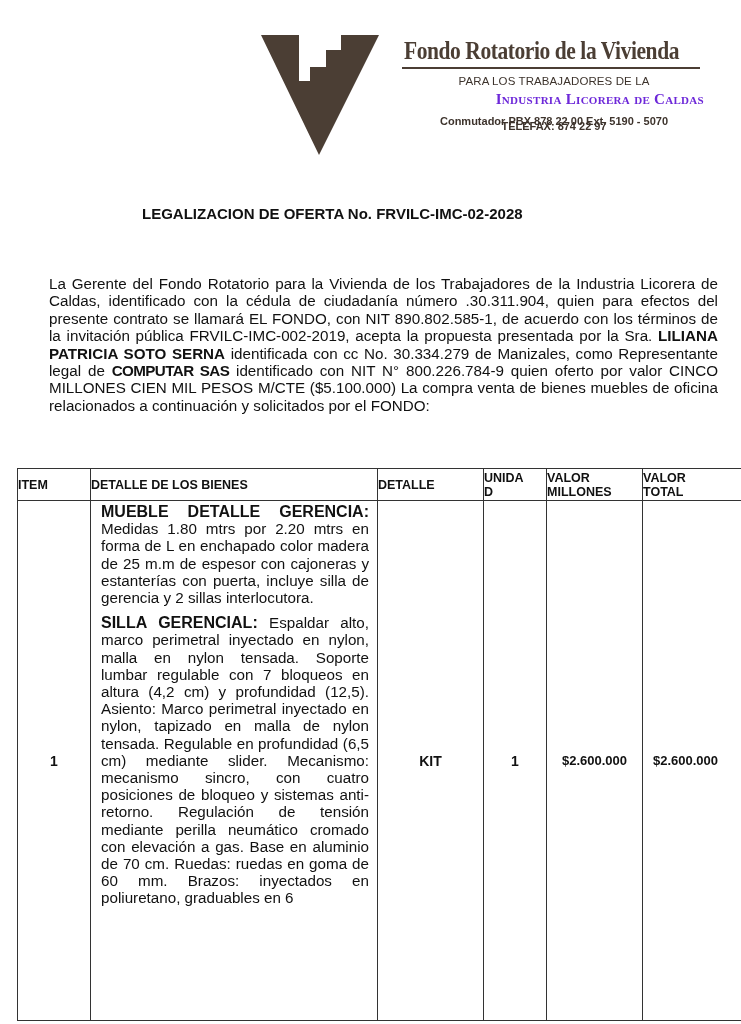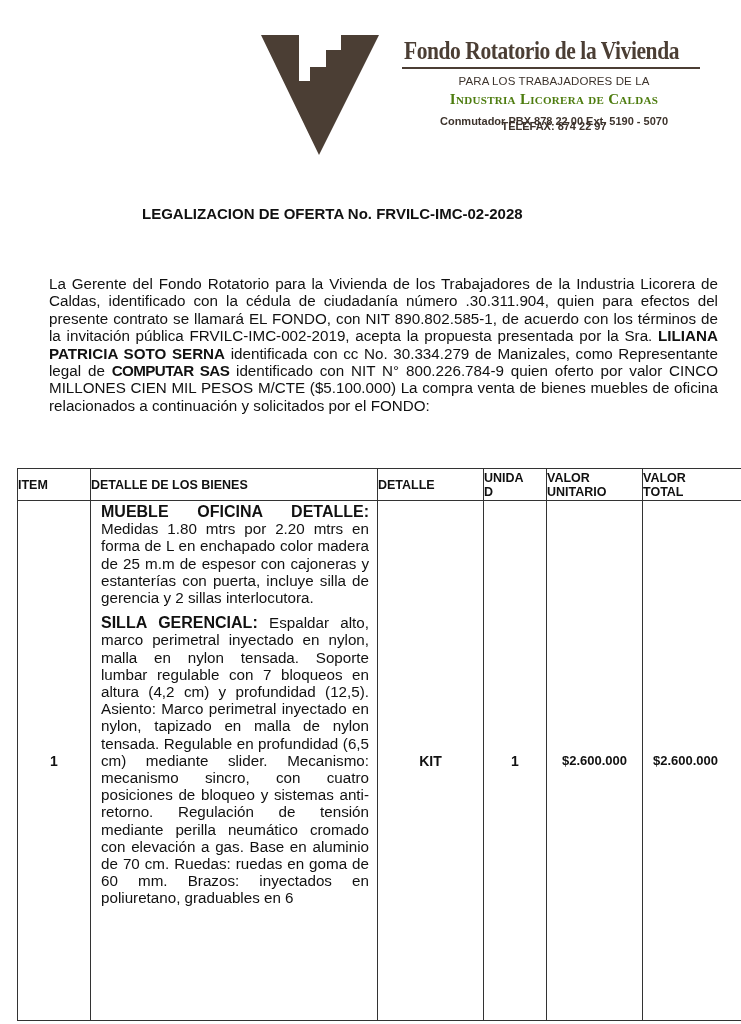--- a/index.html
+++ b/index.html
@@ -23,9 +23,9 @@
       font-size: 11.5px; color: #3d332c; letter-spacing: 0.1px;
     }
     .brand-sub2 {
-      position: absolute; left: 404px; top: 91px; width: 300px; text-align: center;
+      position: absolute; left: 404px; top: 91px; width: 300px; text-align: right;
       font-family: "Liberation Serif", serif; font-weight: bold; font-size: 15px;
-      color: #4d7c0f; font-variant: small-caps; letter-spacing: 0.3px;
+      color: #6d28d9; font-variant: small-caps; letter-spacing: 0.3px;
     }
     .brand-contact1, .brand-contact2 {
       position: absolute; left: 404px; width: 300px; text-align: center;

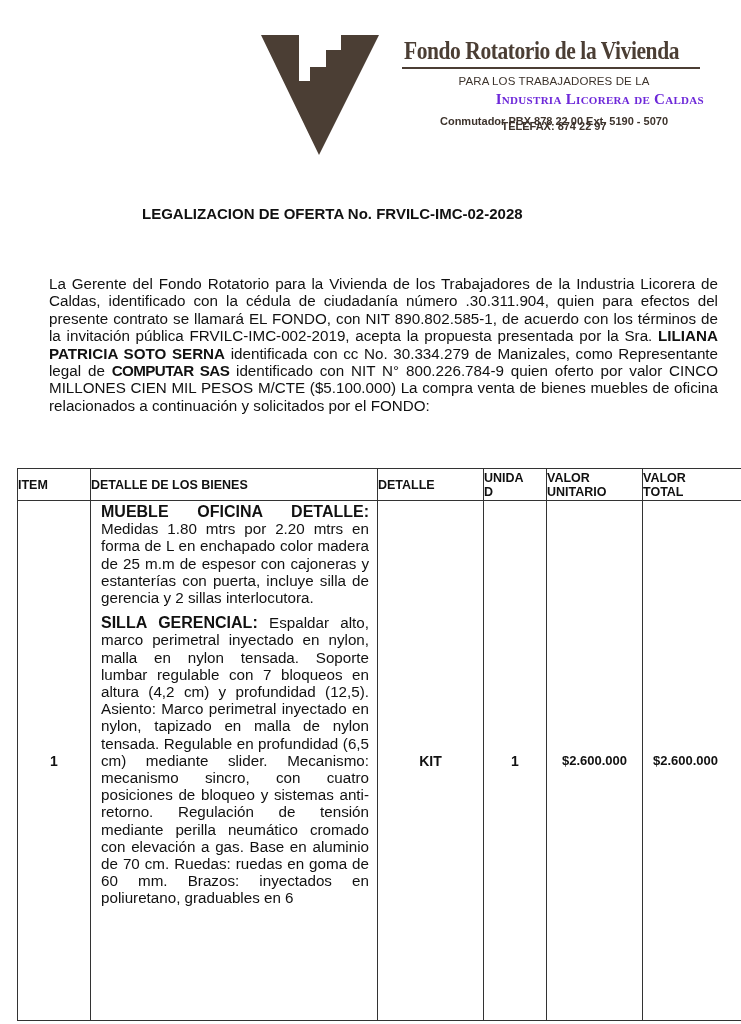--- a/index.html
+++ b/index.html
@@ -100,7 +100,7 @@
       <th>DETALLE DE LOS BIENES</th>
       <th>DETALLE</th>
       <th><span>UNIDA</span><br><span>D</span></th>
-      <th><span>VALOR</span><br><span>UNITARIO</span></th>
+      <th><span>VALOR</span><br><span>MILLONES</span></th>
       <th style="padding-right:18px"><span>VALOR</span><br><span>TOTAL</span></th>
     </tr>
   </thead>

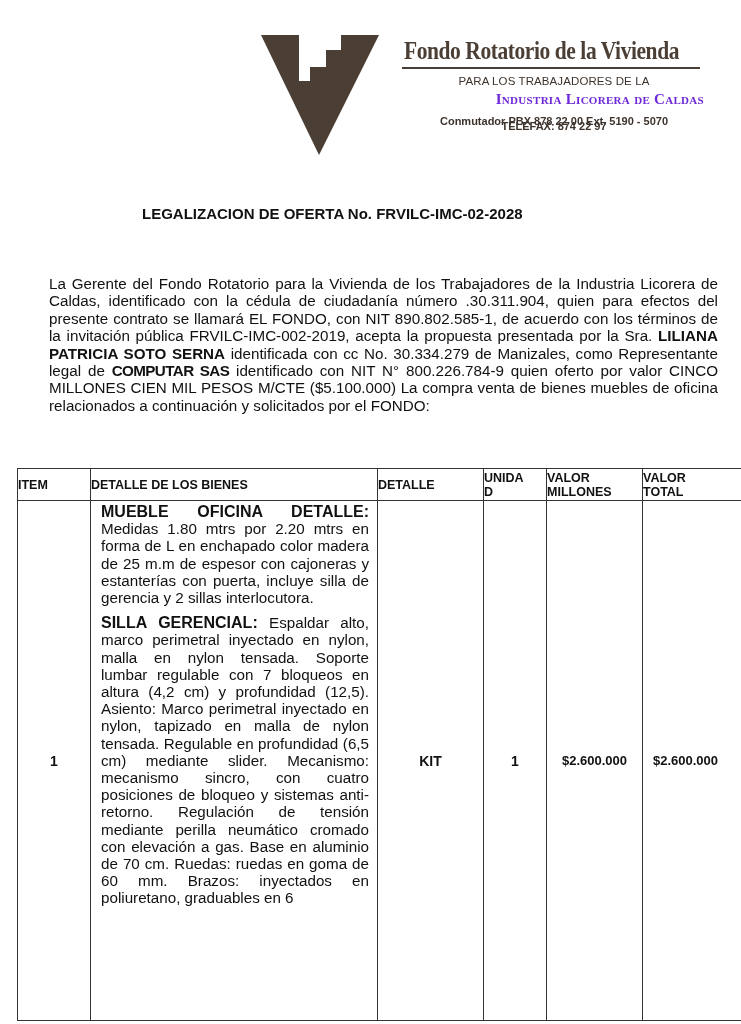--- a/index.html
+++ b/index.html
@@ -108,7 +108,7 @@
     <tr>
       <td class="center">1</td>
       <td class="detail">
-        <p><span class="sec-title">MUEBLE OFICINA DETALLE:</span> <span>Medidas 1.80 mtrs por 2.20 mtrs en forma de L en enchapado color madera de 25 m.m de espesor con cajoneras y estanterías con puerta, incluye silla de gerencia y 2 sillas interlocutora.</span></p>
+        <p><span class="sec-title">MUEBLE DETALLE GERENCIA:</span> <span>Medidas 1.80 mtrs por 2.20 mtrs en forma de L en enchapado color madera de 25 m.m de espesor con cajoneras y estanterías con puerta, incluye silla de gerencia y 2 sillas interlocutora.</span></p>
         <p class="gap"><span class="sec-title">SILLA GERENCIAL:</span><span> Espaldar alto, marco perimetral inyectado en nylon, malla en nylon tensada. Soporte lumbar regulable con 7 bloqueos en altura (4,2 cm) y profundidad (12,5). Asiento: Marco perimetral inyectado en nylon, tapizado en malla de nylon tensada. Regulable en profundidad (6,5 cm) mediante slider. Mecanismo: mecanismo sincro, con cuatro posiciones de bloqueo y sistemas anti-retorno. Regulación de tensión mediante perilla neumático cromado con elevación a gas. Base en aluminio de 70 cm. Ruedas: ruedas en goma de 60 mm. Brazos: inyectados en poliuretano, graduables en 6</span></p>
       </td>
       <td class="center">KIT</td>

